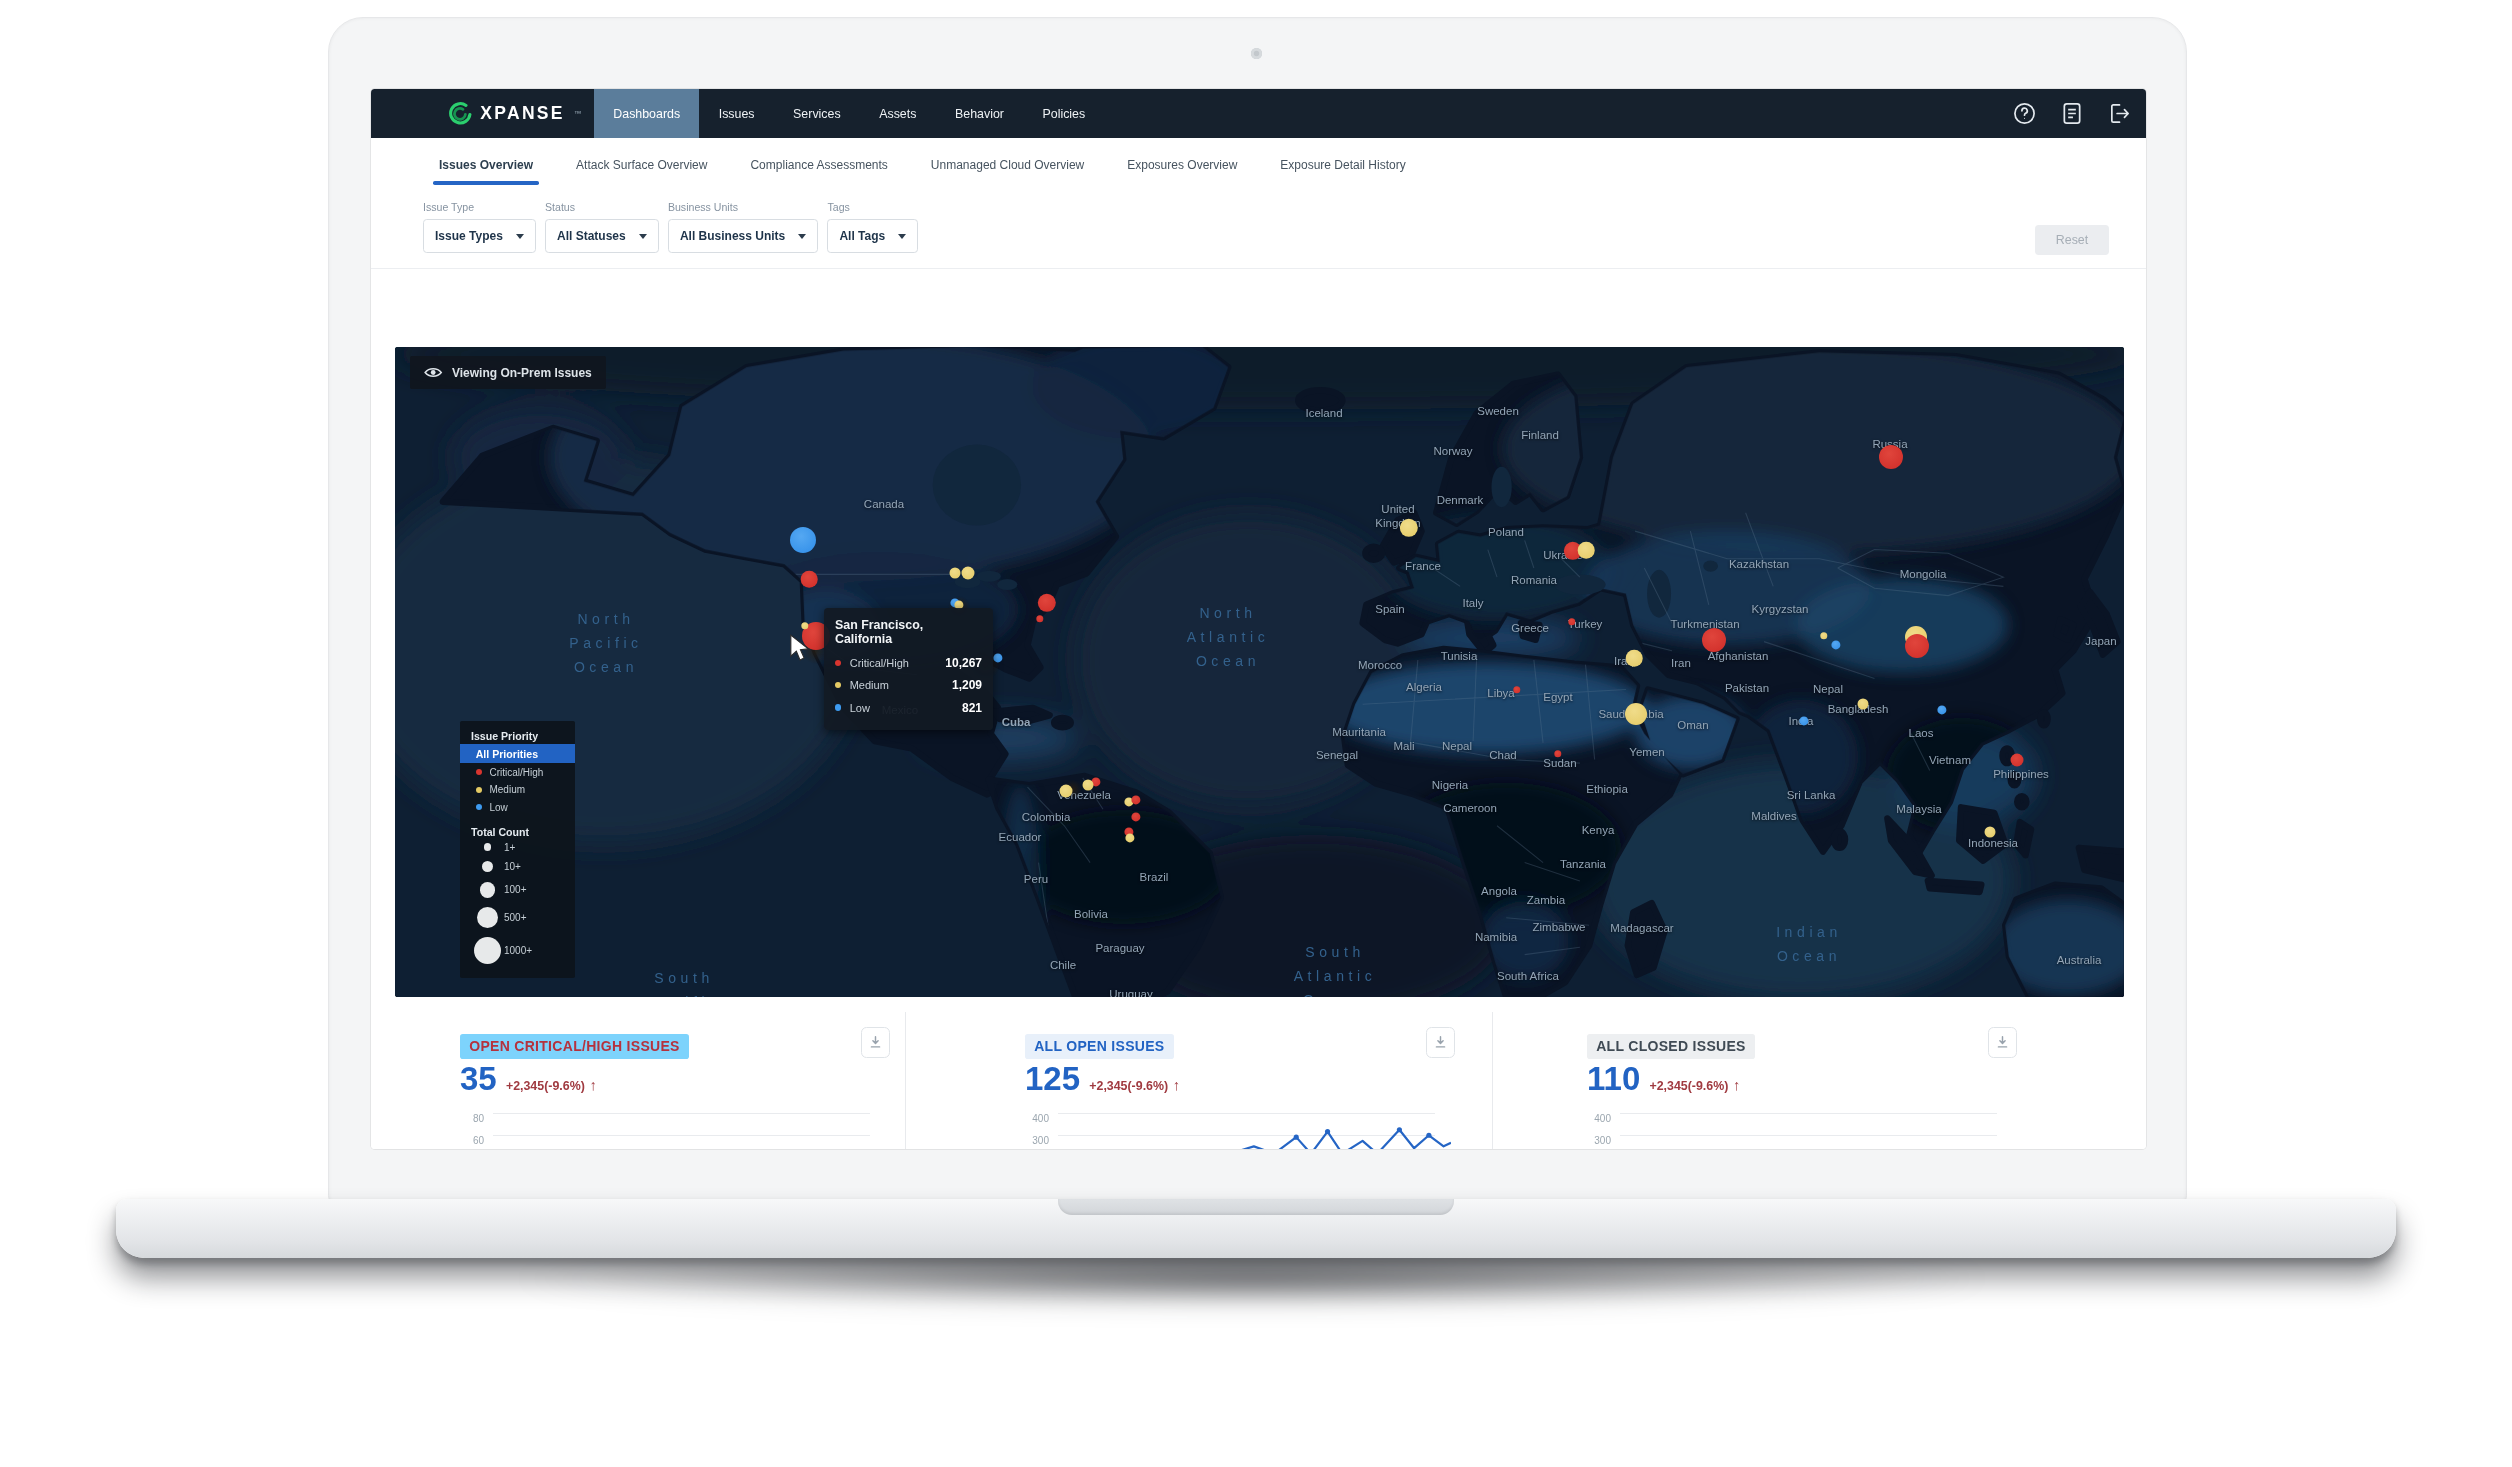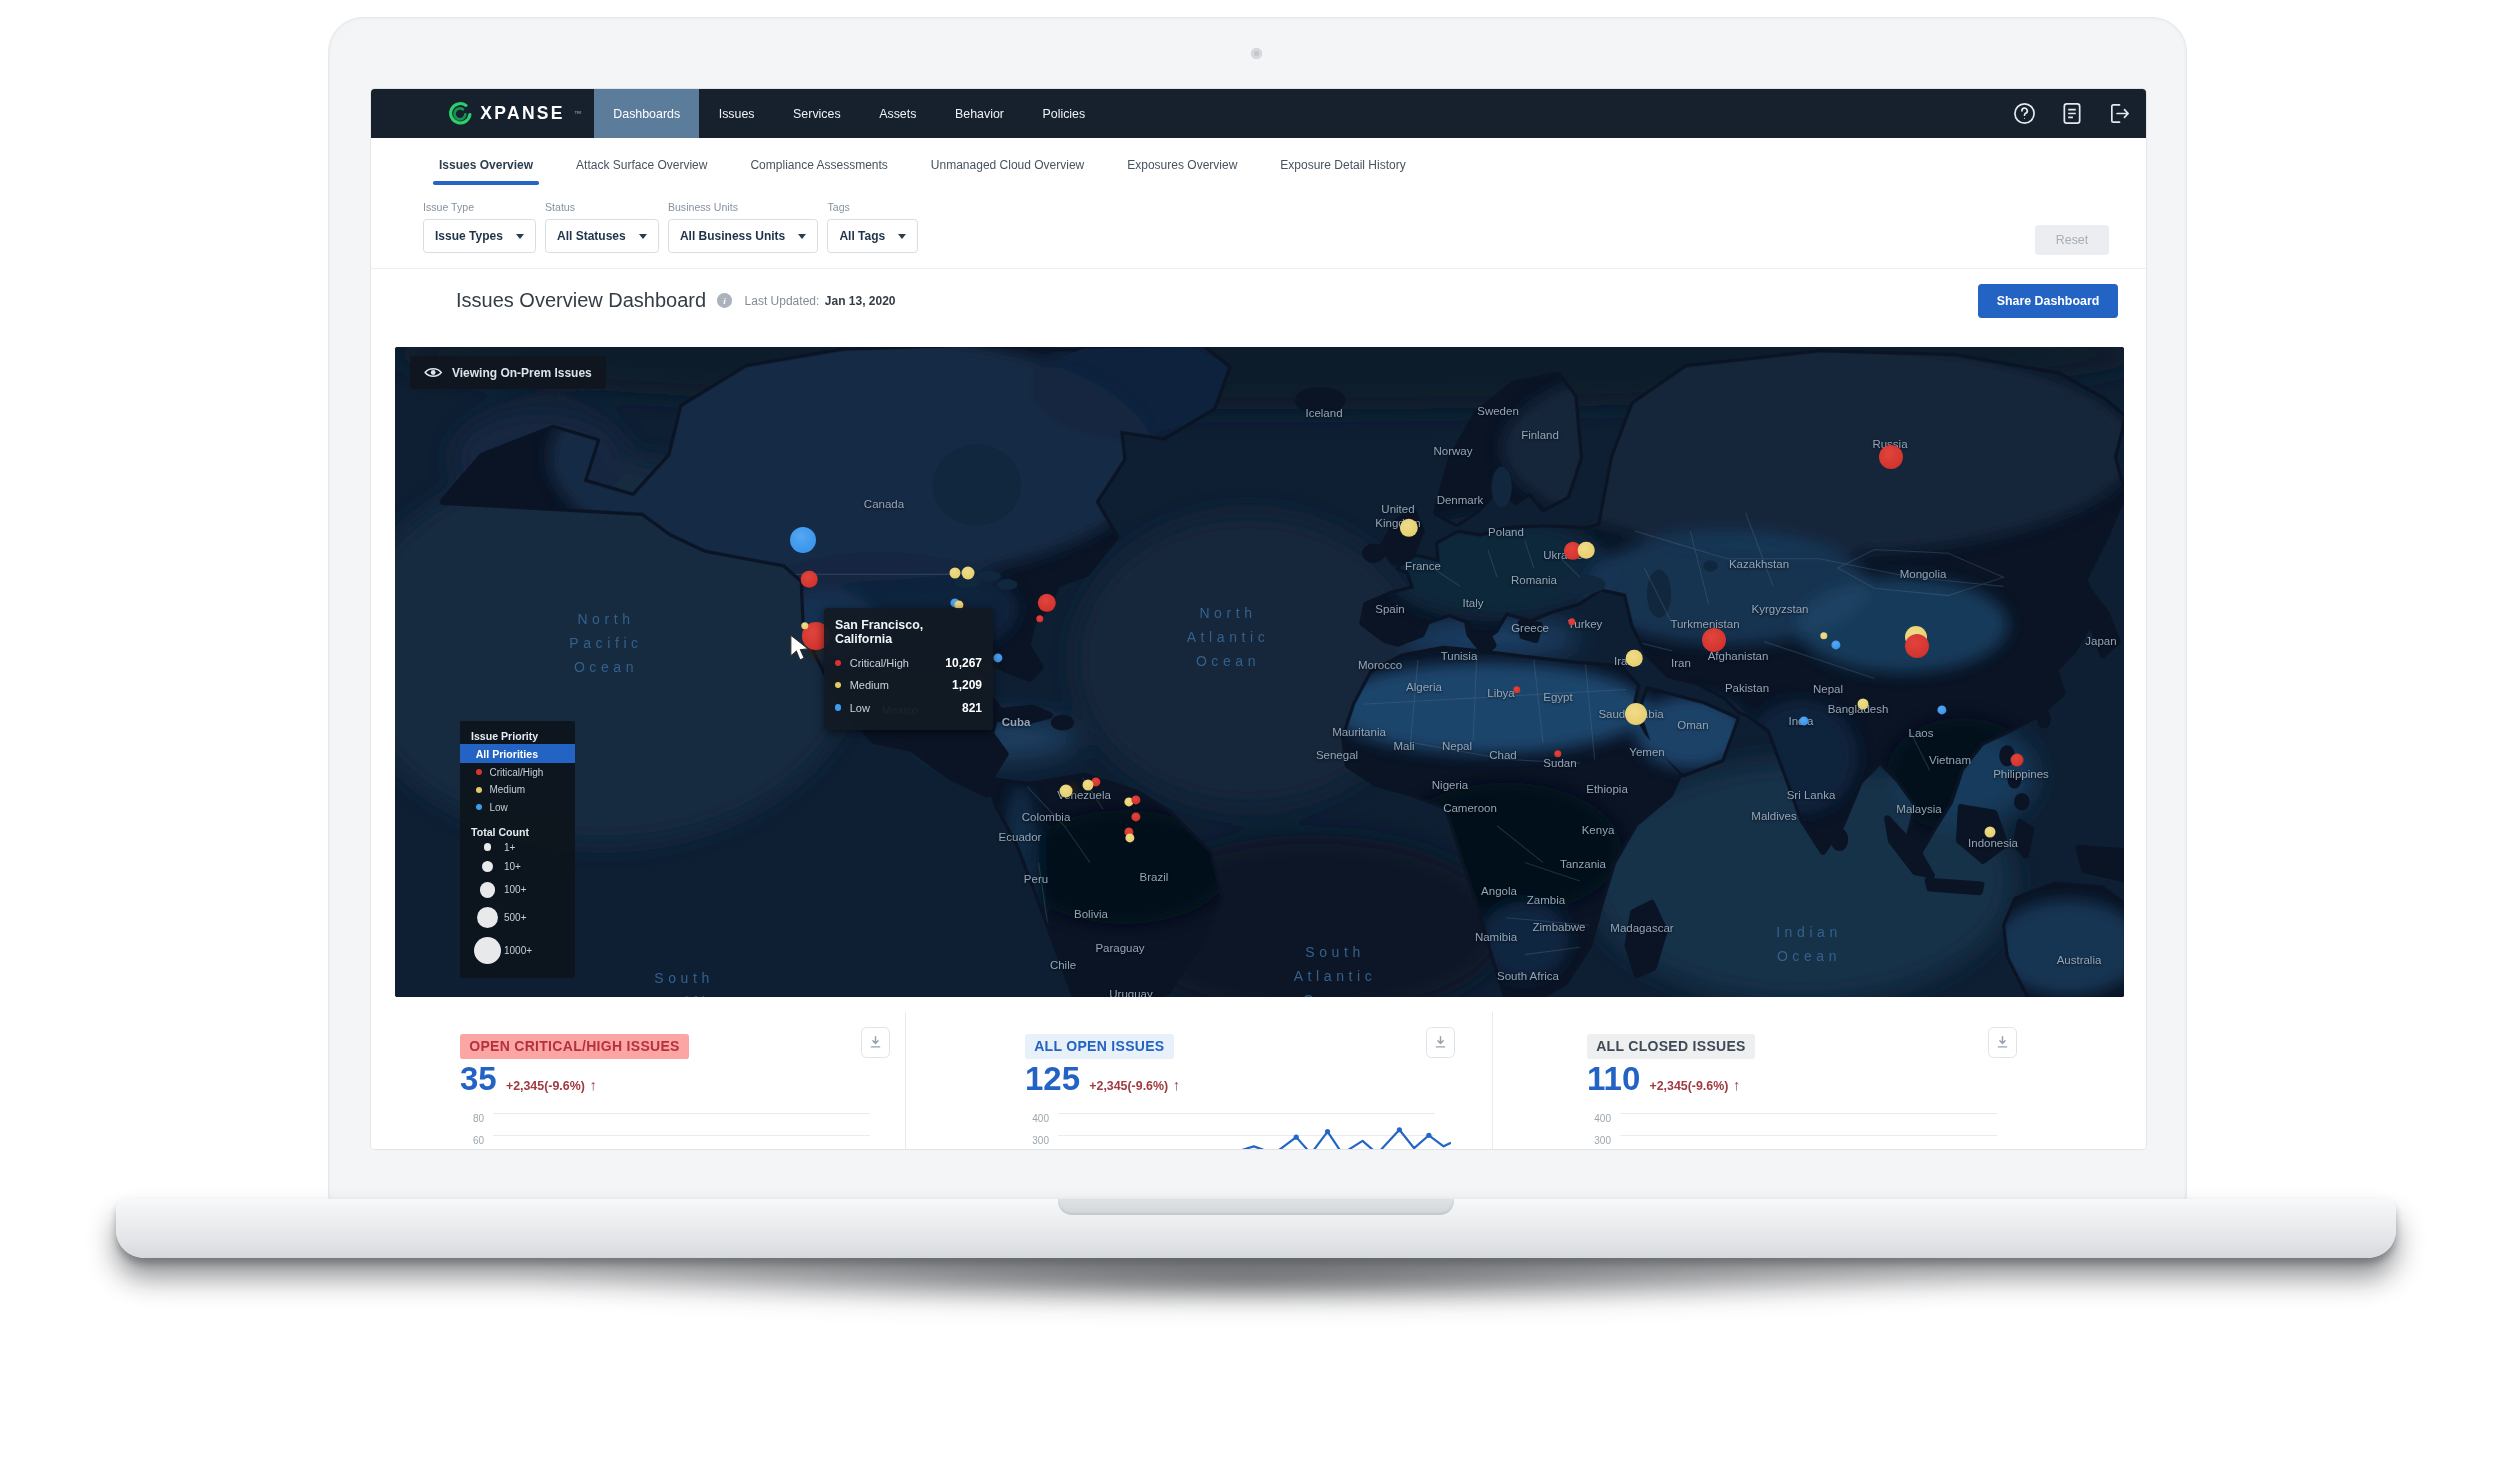--- a/index.html
+++ b/index.html
@@ -207,15 +207,6 @@
       <button class="reset-btn">Reset</button>
     </div>
 
-    <div class="titlebar">
-      <div class="title-row">
-        <span class="page-title">Issues Overview Dashboard</span>
-        <span class="info-dot">i</span>
-        <span class="lu-label">Last Updated:</span>
-        <span class="lu-value">Jan 13, 2020</span>
-      </div>
-      <button class="share-btn">Share Dashboard</button>
-    </div>
 
     <div class="map">
       <svg class="base-art" width="1729" height="650" viewBox="-47 0 1878 706">

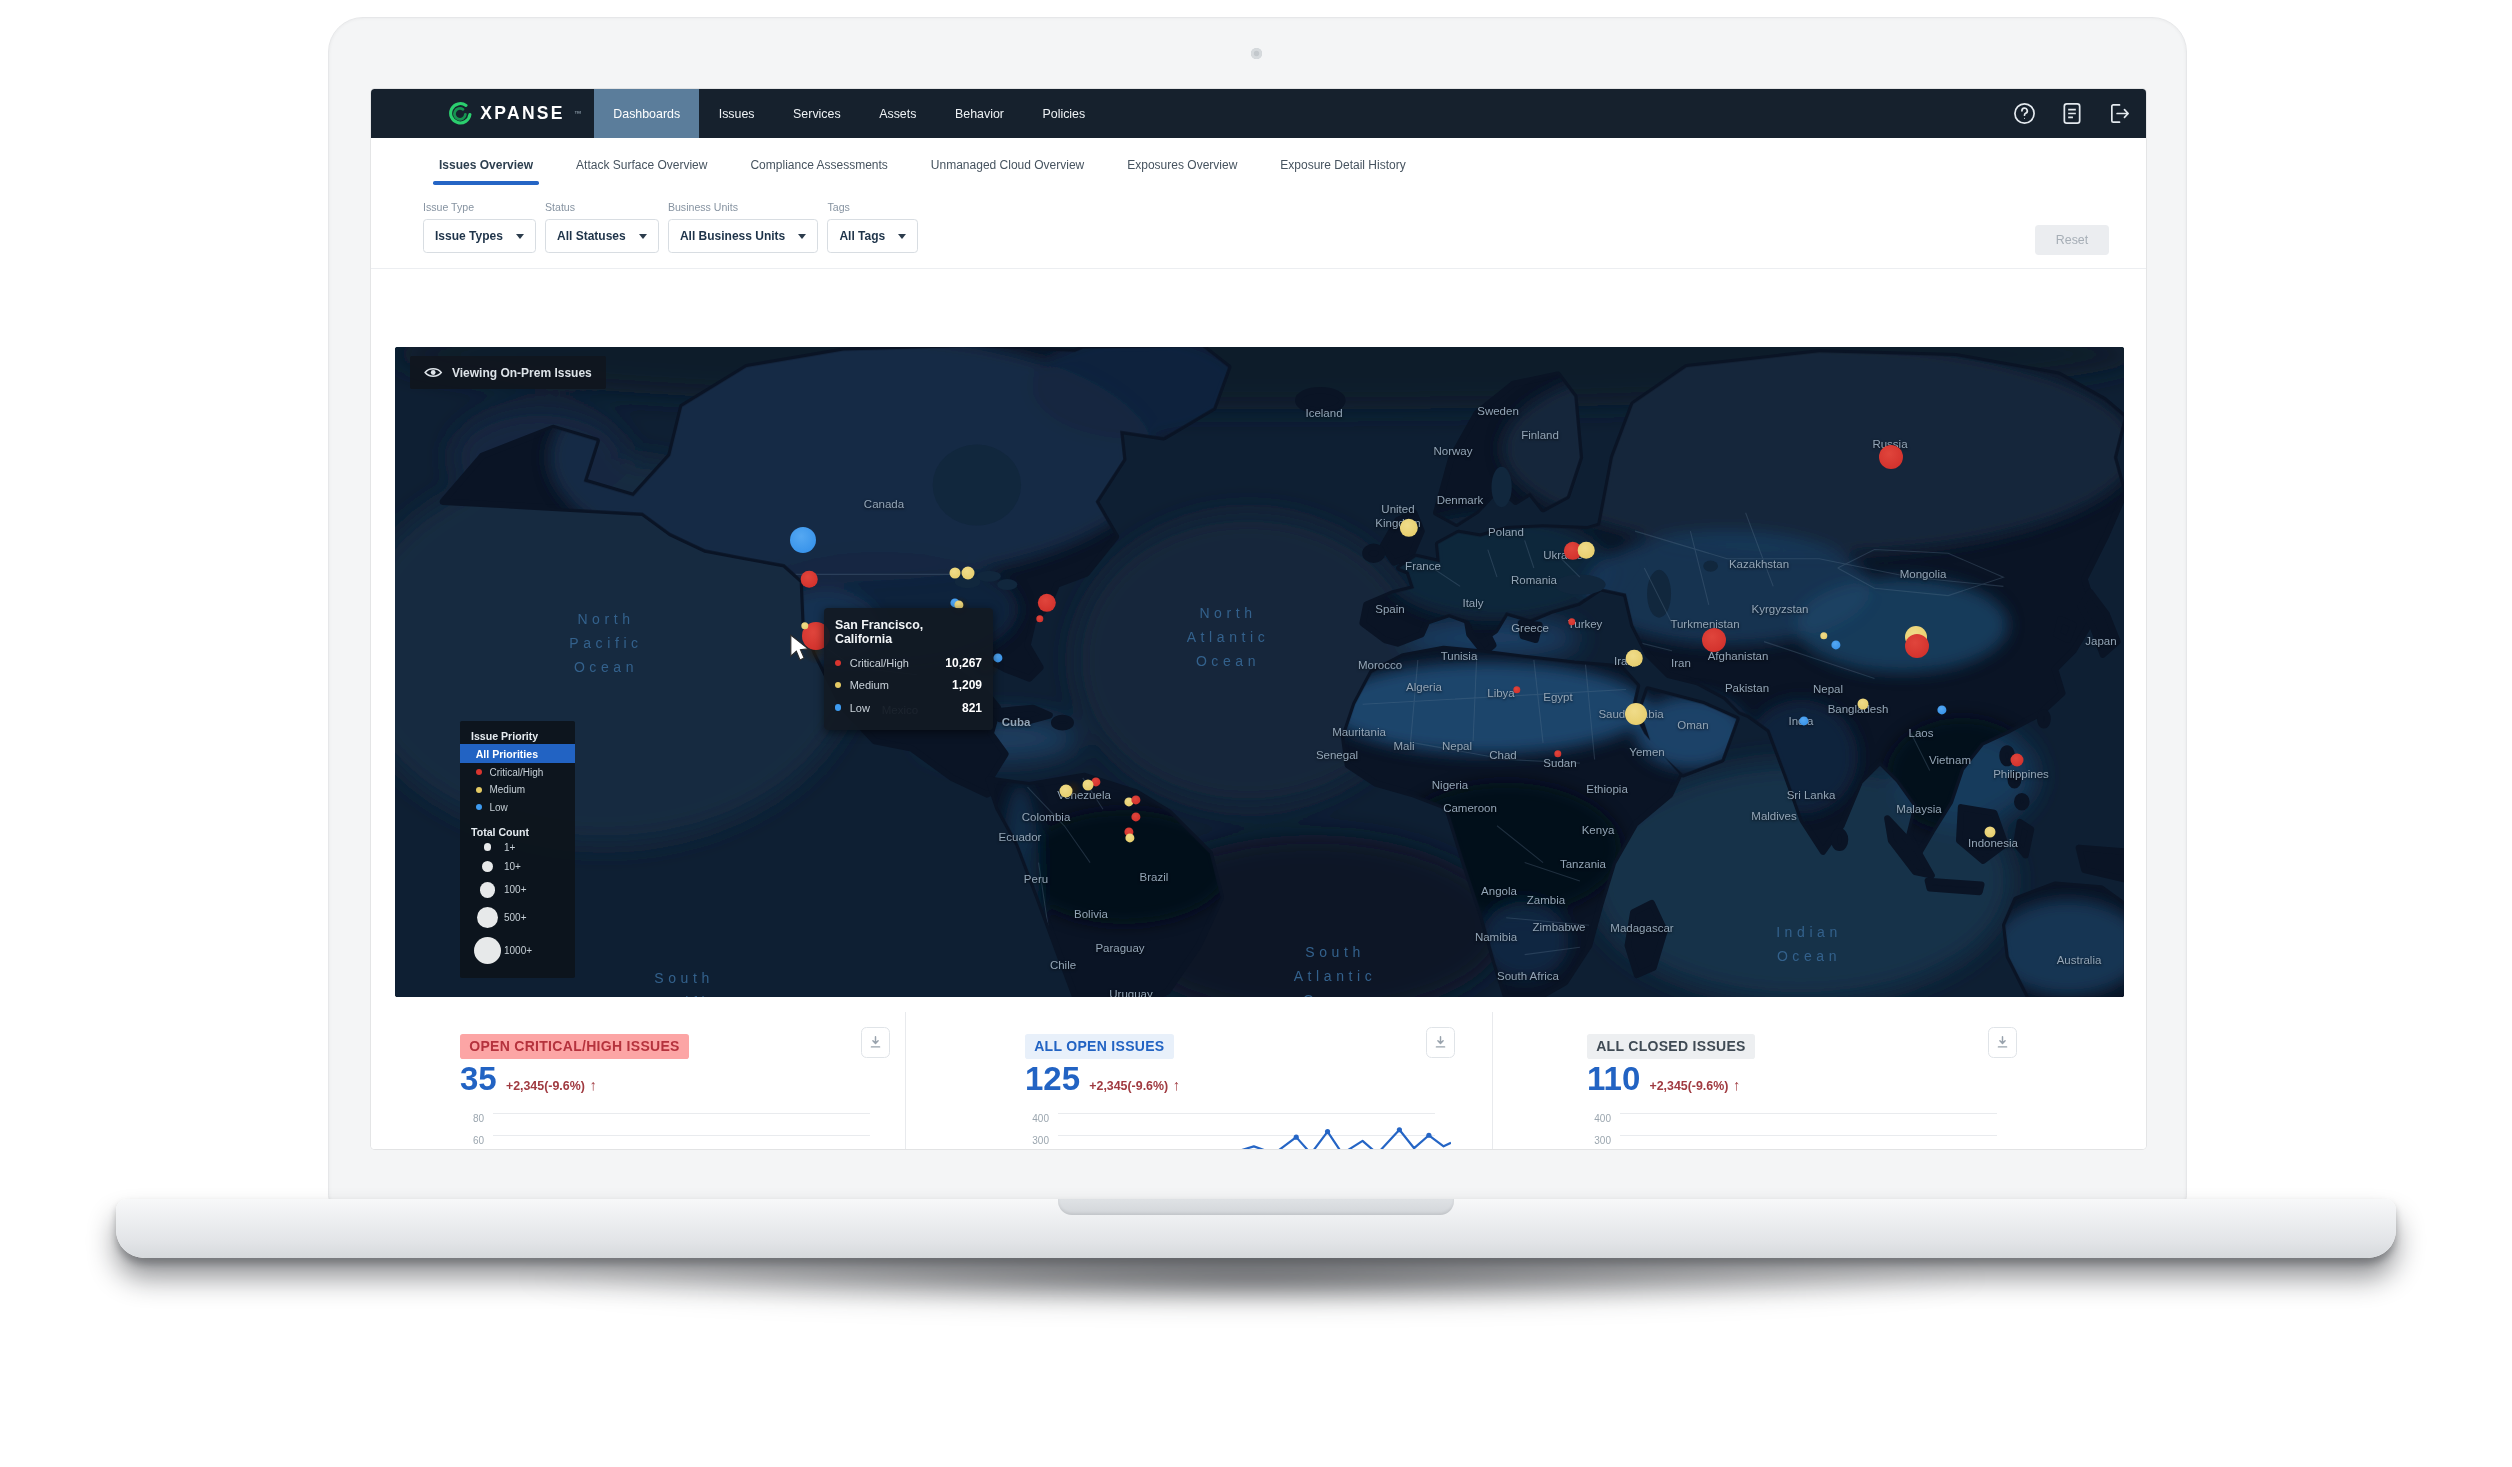--- a/index.html
+++ b/index.html
@@ -100,7 +100,7 @@
   .card{position:absolute;top:0;width:430px;height:152px;}
   .pill{position:absolute;top:37px;left:0;height:25px;line-height:25px;padding:0 9.2px;border-radius:2.8px;
         font-size:14px;font-weight:bold;letter-spacing:0.3px;white-space:nowrap;}
-  .card.red .pill{color:#b5323d;background:#fca5a5;}
+  .card.red .pill{color:#b5323d;background:#7dd3fc;}
   .card.blue .pill{color:#2263c3;background:#e8f0fa;}
   .card.gray .pill{color:#3f4a54;background:#edeff1;}
   .dlbtn{position:absolute;top:29.5px;right:0;width:29.5px;height:31px;background:#fff;border:0.9px solid #e0e4e8;

